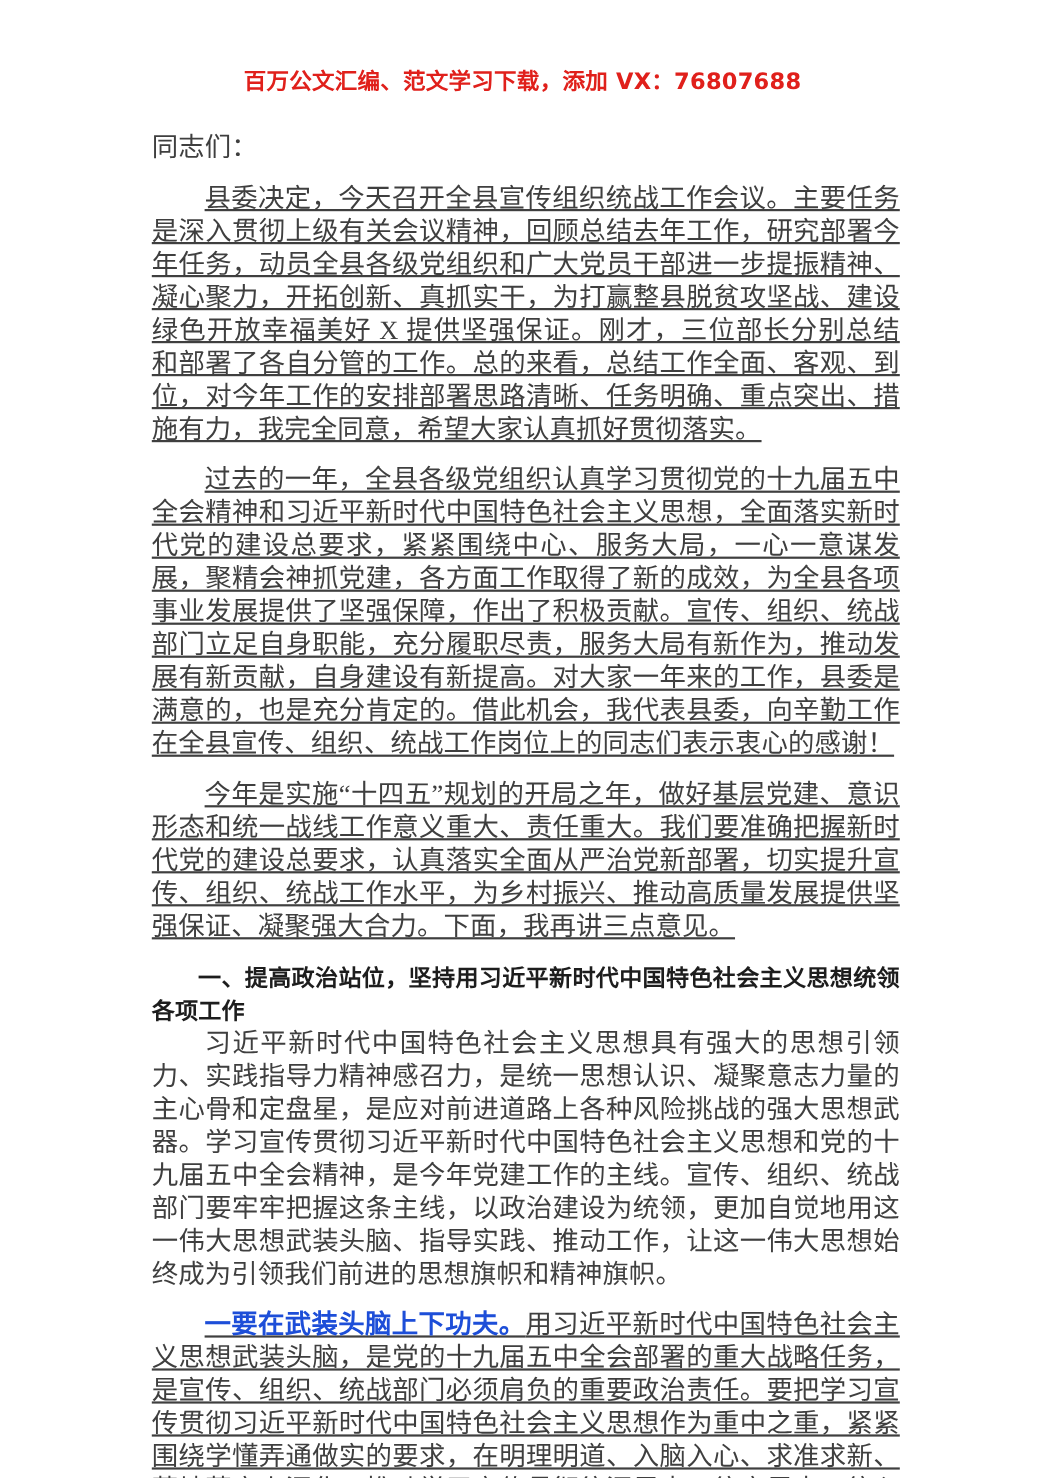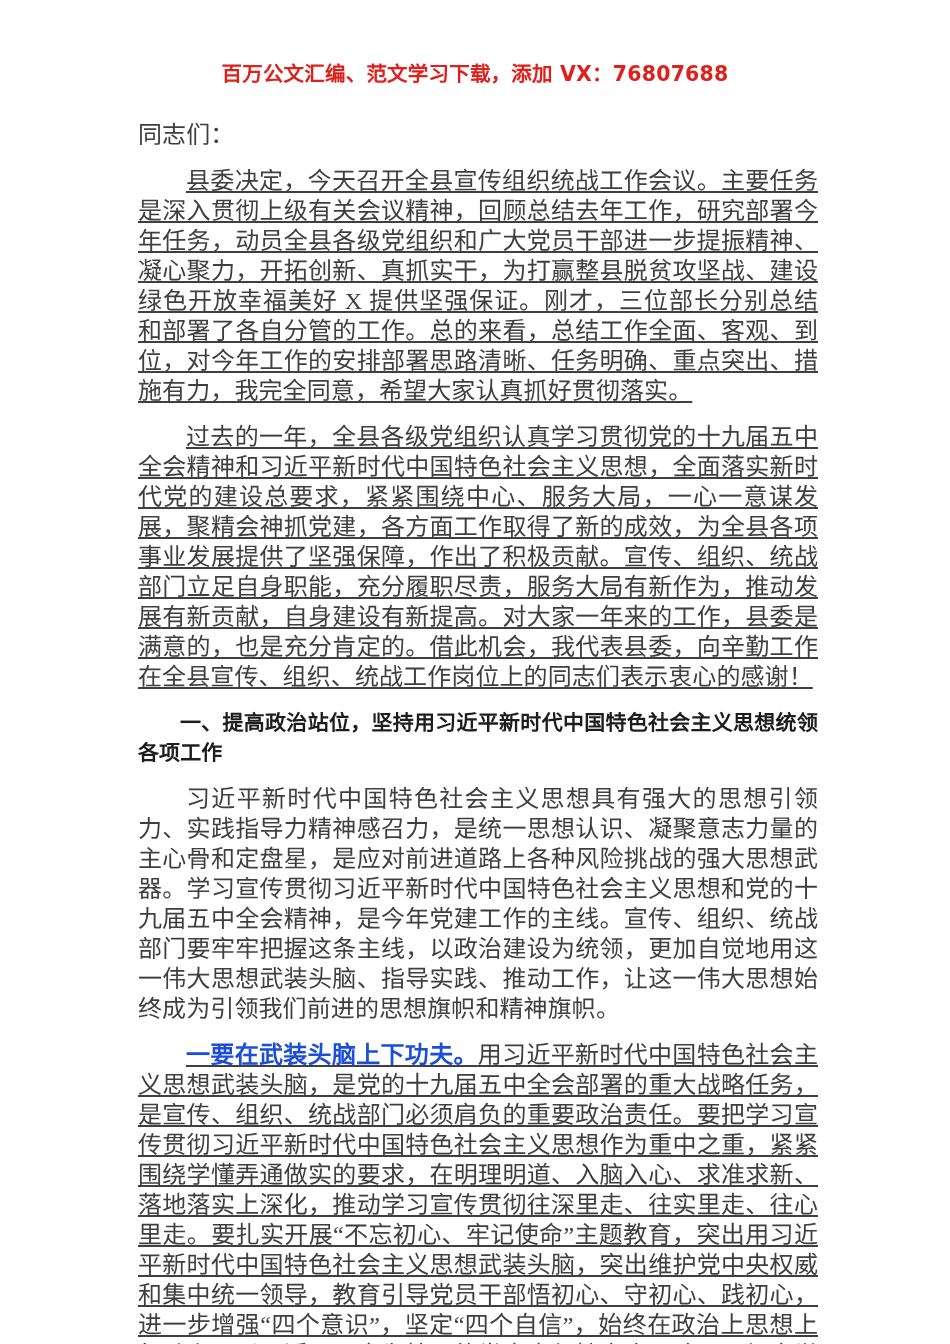--- a/index.html
+++ b/index.html
@@ -92,6 +92,7 @@
 
     <p class="para indent">过去的一年，全县各级党组织认真学习贯彻党的十九届五中全会精神和习近平新时代中国特色社会主义思想，全面落实新时代党的建设总要求，紧紧围绕中心、服务大局，一心一意谋发展，聚精会神抓党建，各方面工作取得了新的成效，为全县各项事业发展提供了坚强保障，作出了积极贡献。宣传、组织、统战部门立足自身职能，充分履职尽责，服务大局有新作为，推动发展有新贡献，自身建设有新提高。对大家一年来的工作，县委是满意的，也是充分肯定的。借此机会，我代表县委，向辛勤工作在全县宣传、组织、统战工作岗位上的同志们表示衷心的感谢！</p>
 
+    <p class="para indent">今年是实施“十四五”规划的开局之年，做好基层党建、意识形态和统一战线工作意义重大、责任重大。我们要准确把握新时代党的建设总要求，认真落实全面从严治党新部署，切实提升宣传、组织、统战工作水平，为乡村振兴、推动高质量发展提供坚强保证、凝聚强大合力。下面，我再讲三点意见。</p>
 
     <h2 class="section-heading">一、提高政治站位，坚持用习近平新时代中国特色社会主义思想统领各项工作</h2>
 

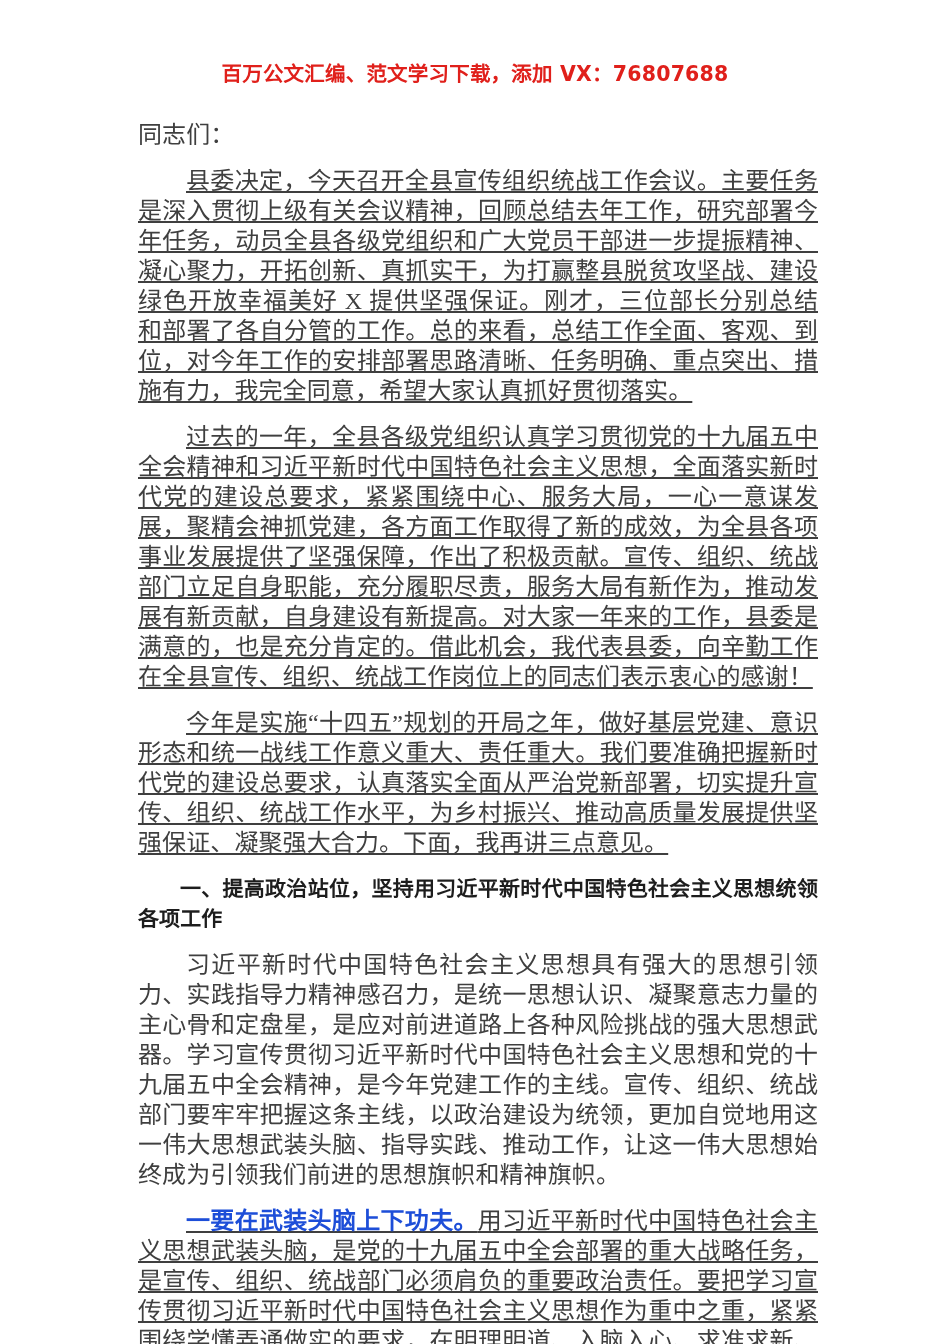--- a/index.html
+++ b/index.html
@@ -62,7 +62,7 @@
     text-indent: 0;
   }
   h2.section-heading {
-    margin: 16px 0 16px 0;
+    margin: 16px 0 0 0;
     font-size: 21px;
     line-height: 30px;
     font-weight: 700;

